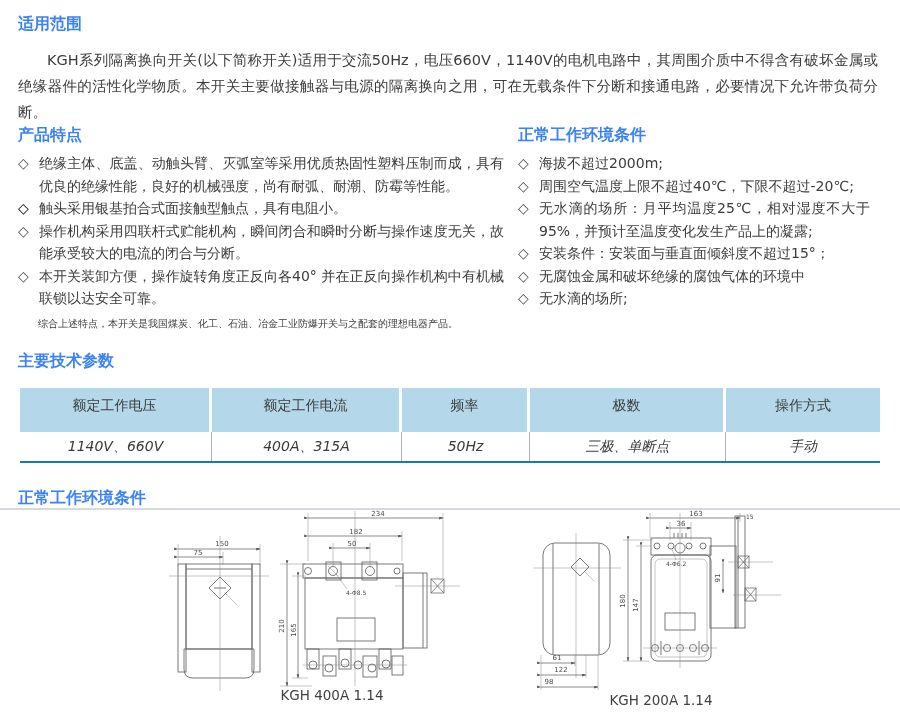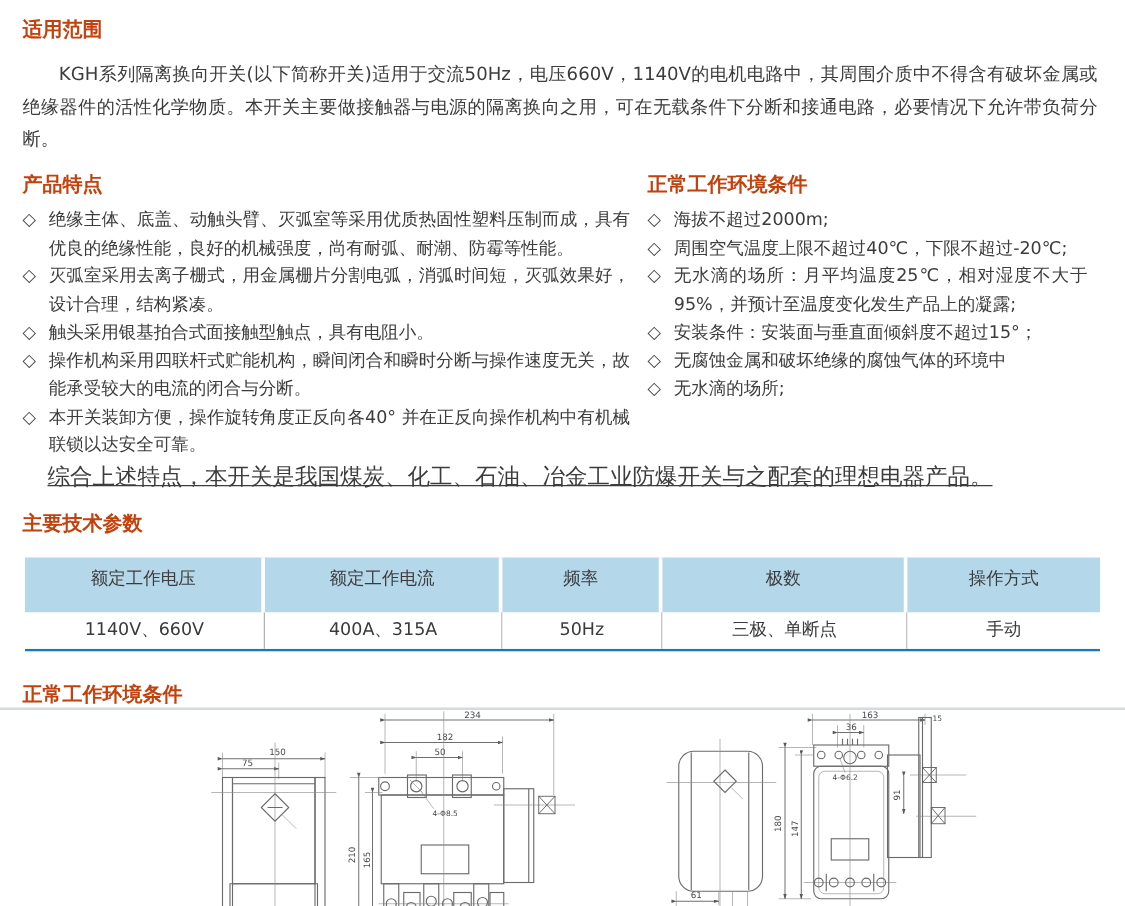--- a/index.html
+++ b/index.html
@@ -10,7 +10,7 @@
   }
   .page { position:relative; width:900px; height:725px; }
   .sec-title {
-    color:#c2410c; font-size:16px; font-weight:bold;
+    color:#3b82f6; font-size:16px; font-weight:bold;
     margin:0; line-height:20px;
   }
   #scope-title { margin:14px 0 0 18px; }

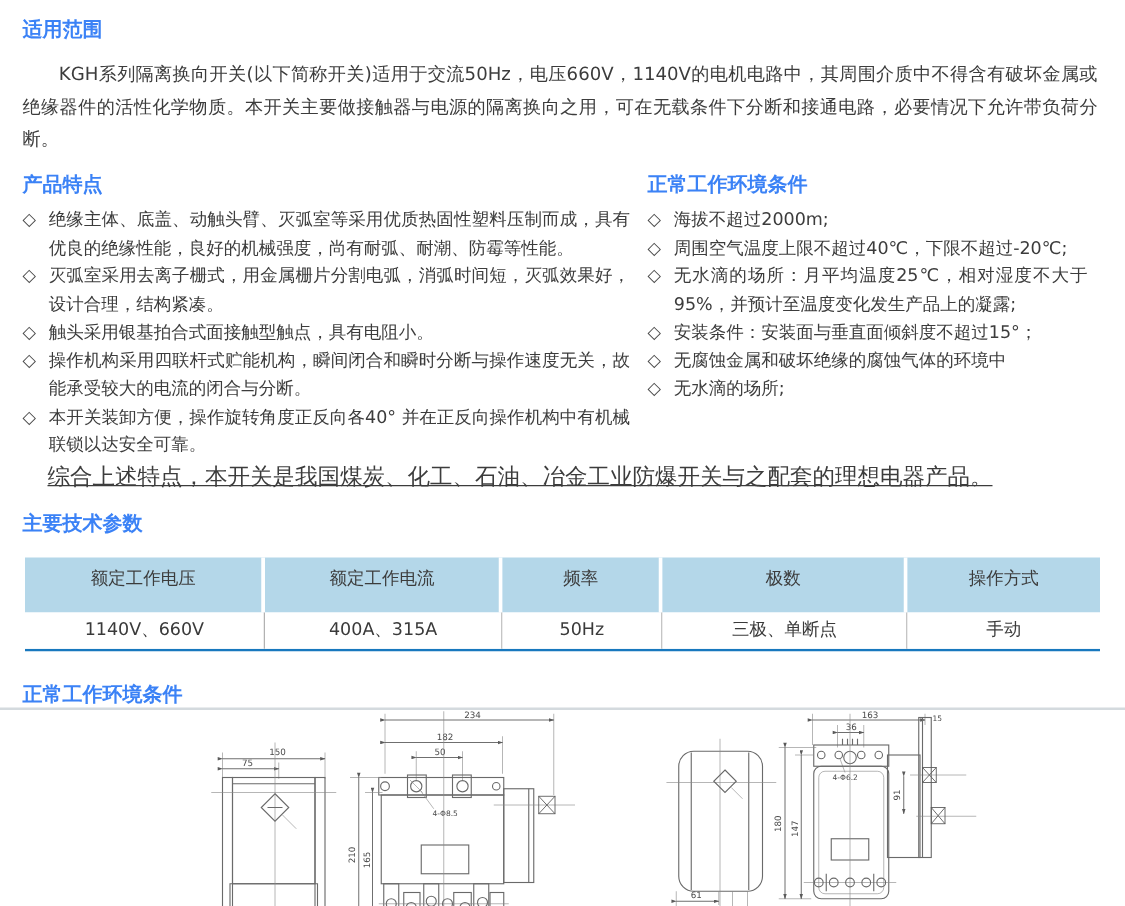--- a/index.html
+++ b/index.html
@@ -18,7 +18,7 @@
     margin:13px 22px 0 18px; font-size:14.5px; line-height:26px;
     text-indent:2em; text-align:justify;
   }
-  .cols { display:flex; margin-top:13px; align-items:flex-start; }
+  .cols { display:flex; align-items:center; }
   .col-left { width:505px; padding-left:18px; box-sizing:border-box; }
   .col-right { flex:1; padding-left:13px; padding-right:23px; box-sizing:border-box; }
   .blist { margin-top:7px; }

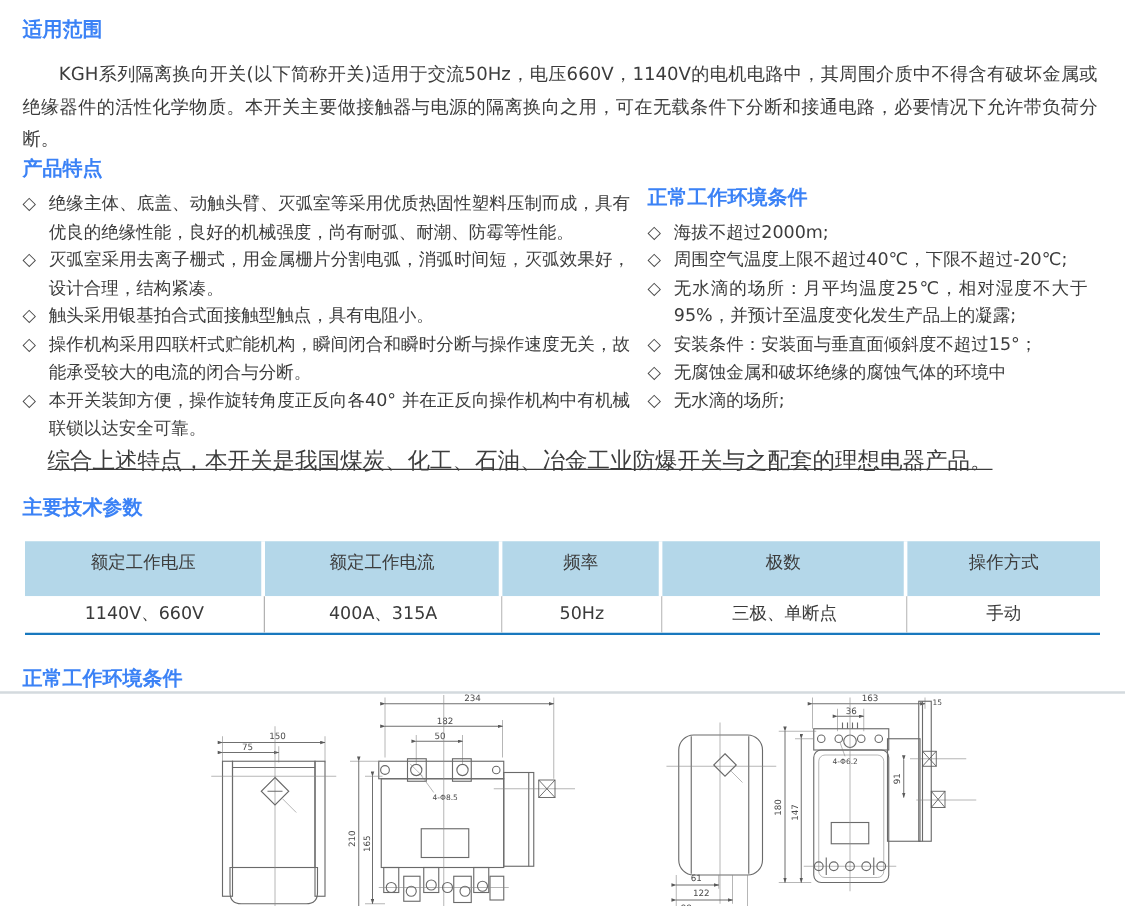--- a/index.html
+++ b/index.html
@@ -79,7 +79,6 @@
         </div>
         <div class="li">
           <span class="dm">◇</span>
-          <span>灭弧室采用去离子栅式，用金属栅片分割电弧，消弧时间短，灭弧效果好，设计合理，结构紧凑。</span>
         </div>
         <div class="li">
           <span class="dm">◇</span>

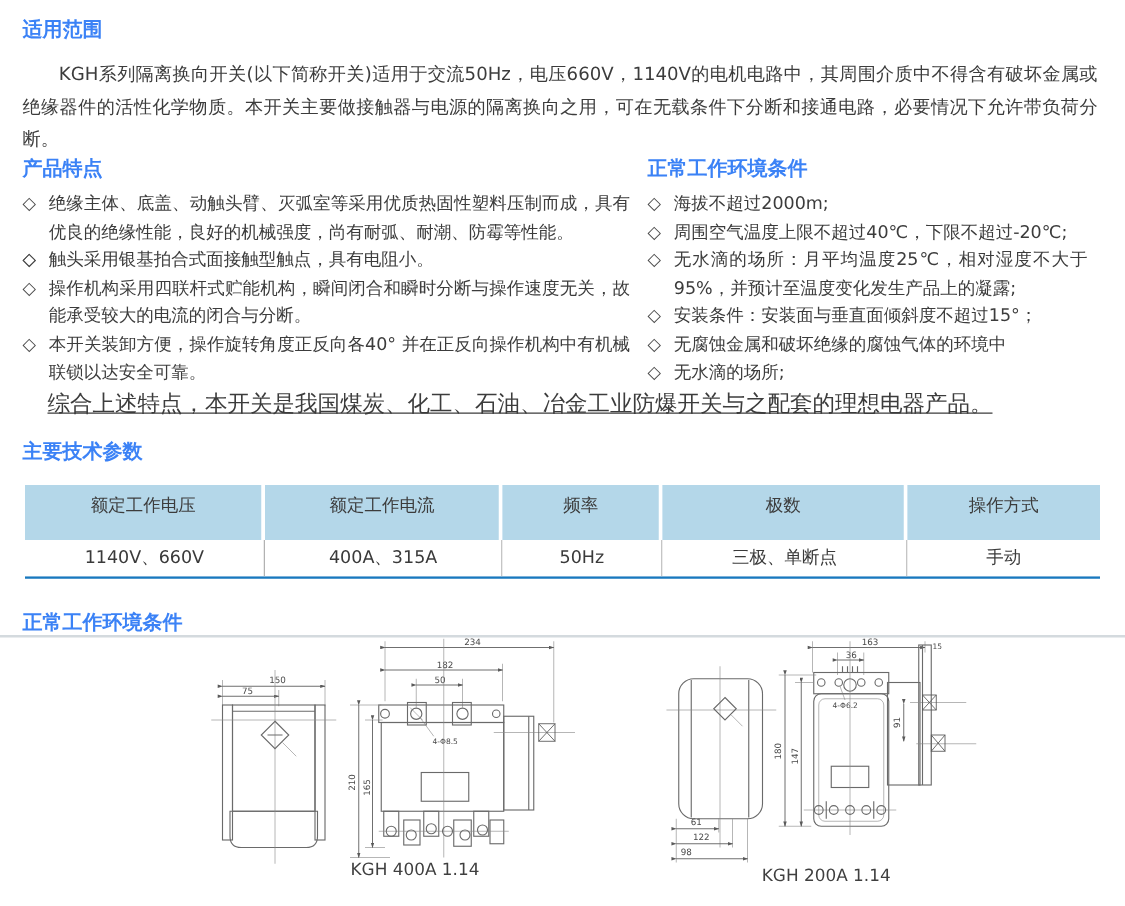--- a/index.html
+++ b/index.html
@@ -29,7 +29,7 @@
     line-height:22.5px; text-align:justify;
   }
   .li .dm { position:absolute; left:0; top:0; color:#4a4a4a; }
-  .summary { margin:3px 20px 0 38px; font-size:18px; line-height:22px;text-decoration:underline; }
+  .summary { margin:3px 20px 0 38px; font-size:10px; line-height:22px; }
   #params-title { margin:16px 0 0 18px; }
   .ptable { margin:17px 20px 0 20px; border-bottom:2px solid #1878be; padding-bottom:0; }
   .trow { display:grid; grid-template-columns:192px 190px 128px 196px 154px; }

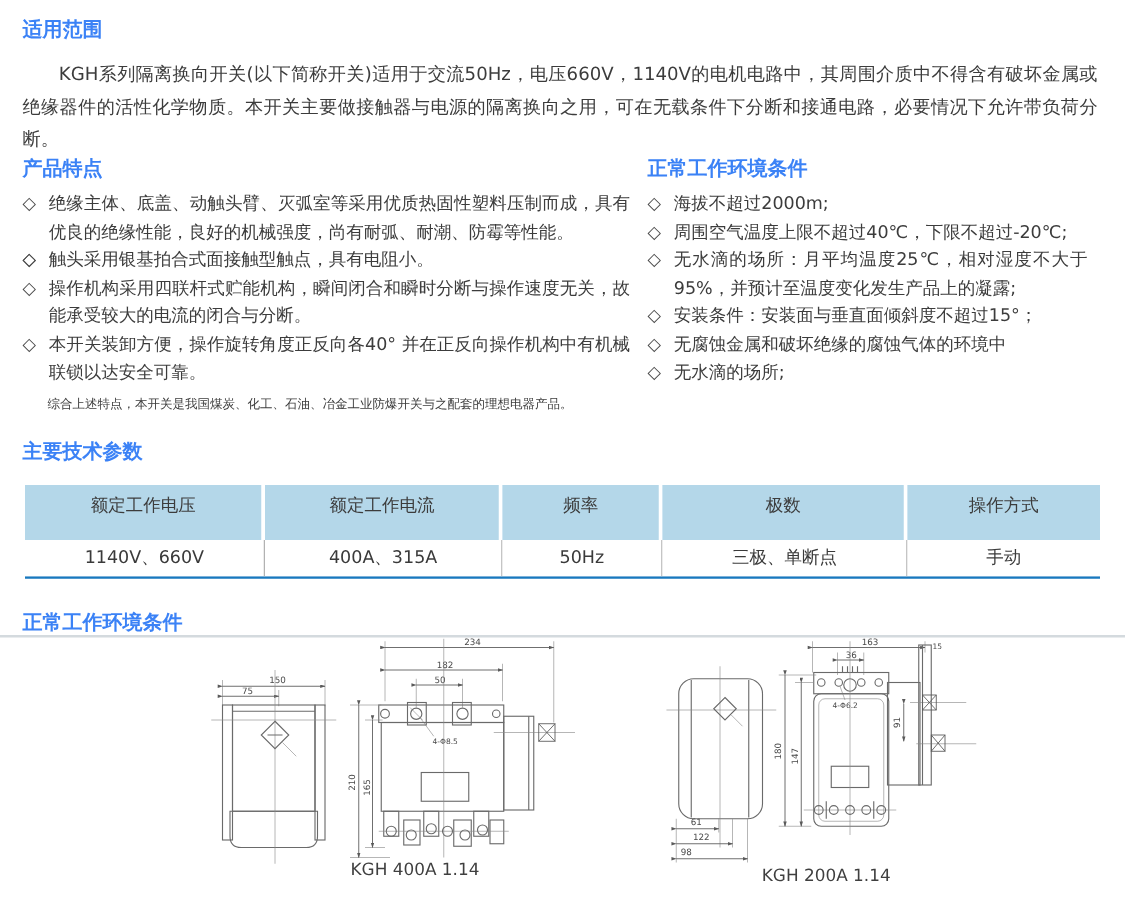--- a/index.html
+++ b/index.html
@@ -41,7 +41,7 @@
   .thead > div:last-child { border-right:none; }
   .tbody > div {
     background:#ffffff; height:29px; line-height:29px;
-    border-right:1px solid #b2b2b2; color:#3a3a3a;
+    border-right:1px solid #b2b2b2; color:#3a3a3a;font-style:italic;
   }
   .tbody > div:last-child { border-right:none; }
   #outline-title { margin:25px 0 0 18px; }

